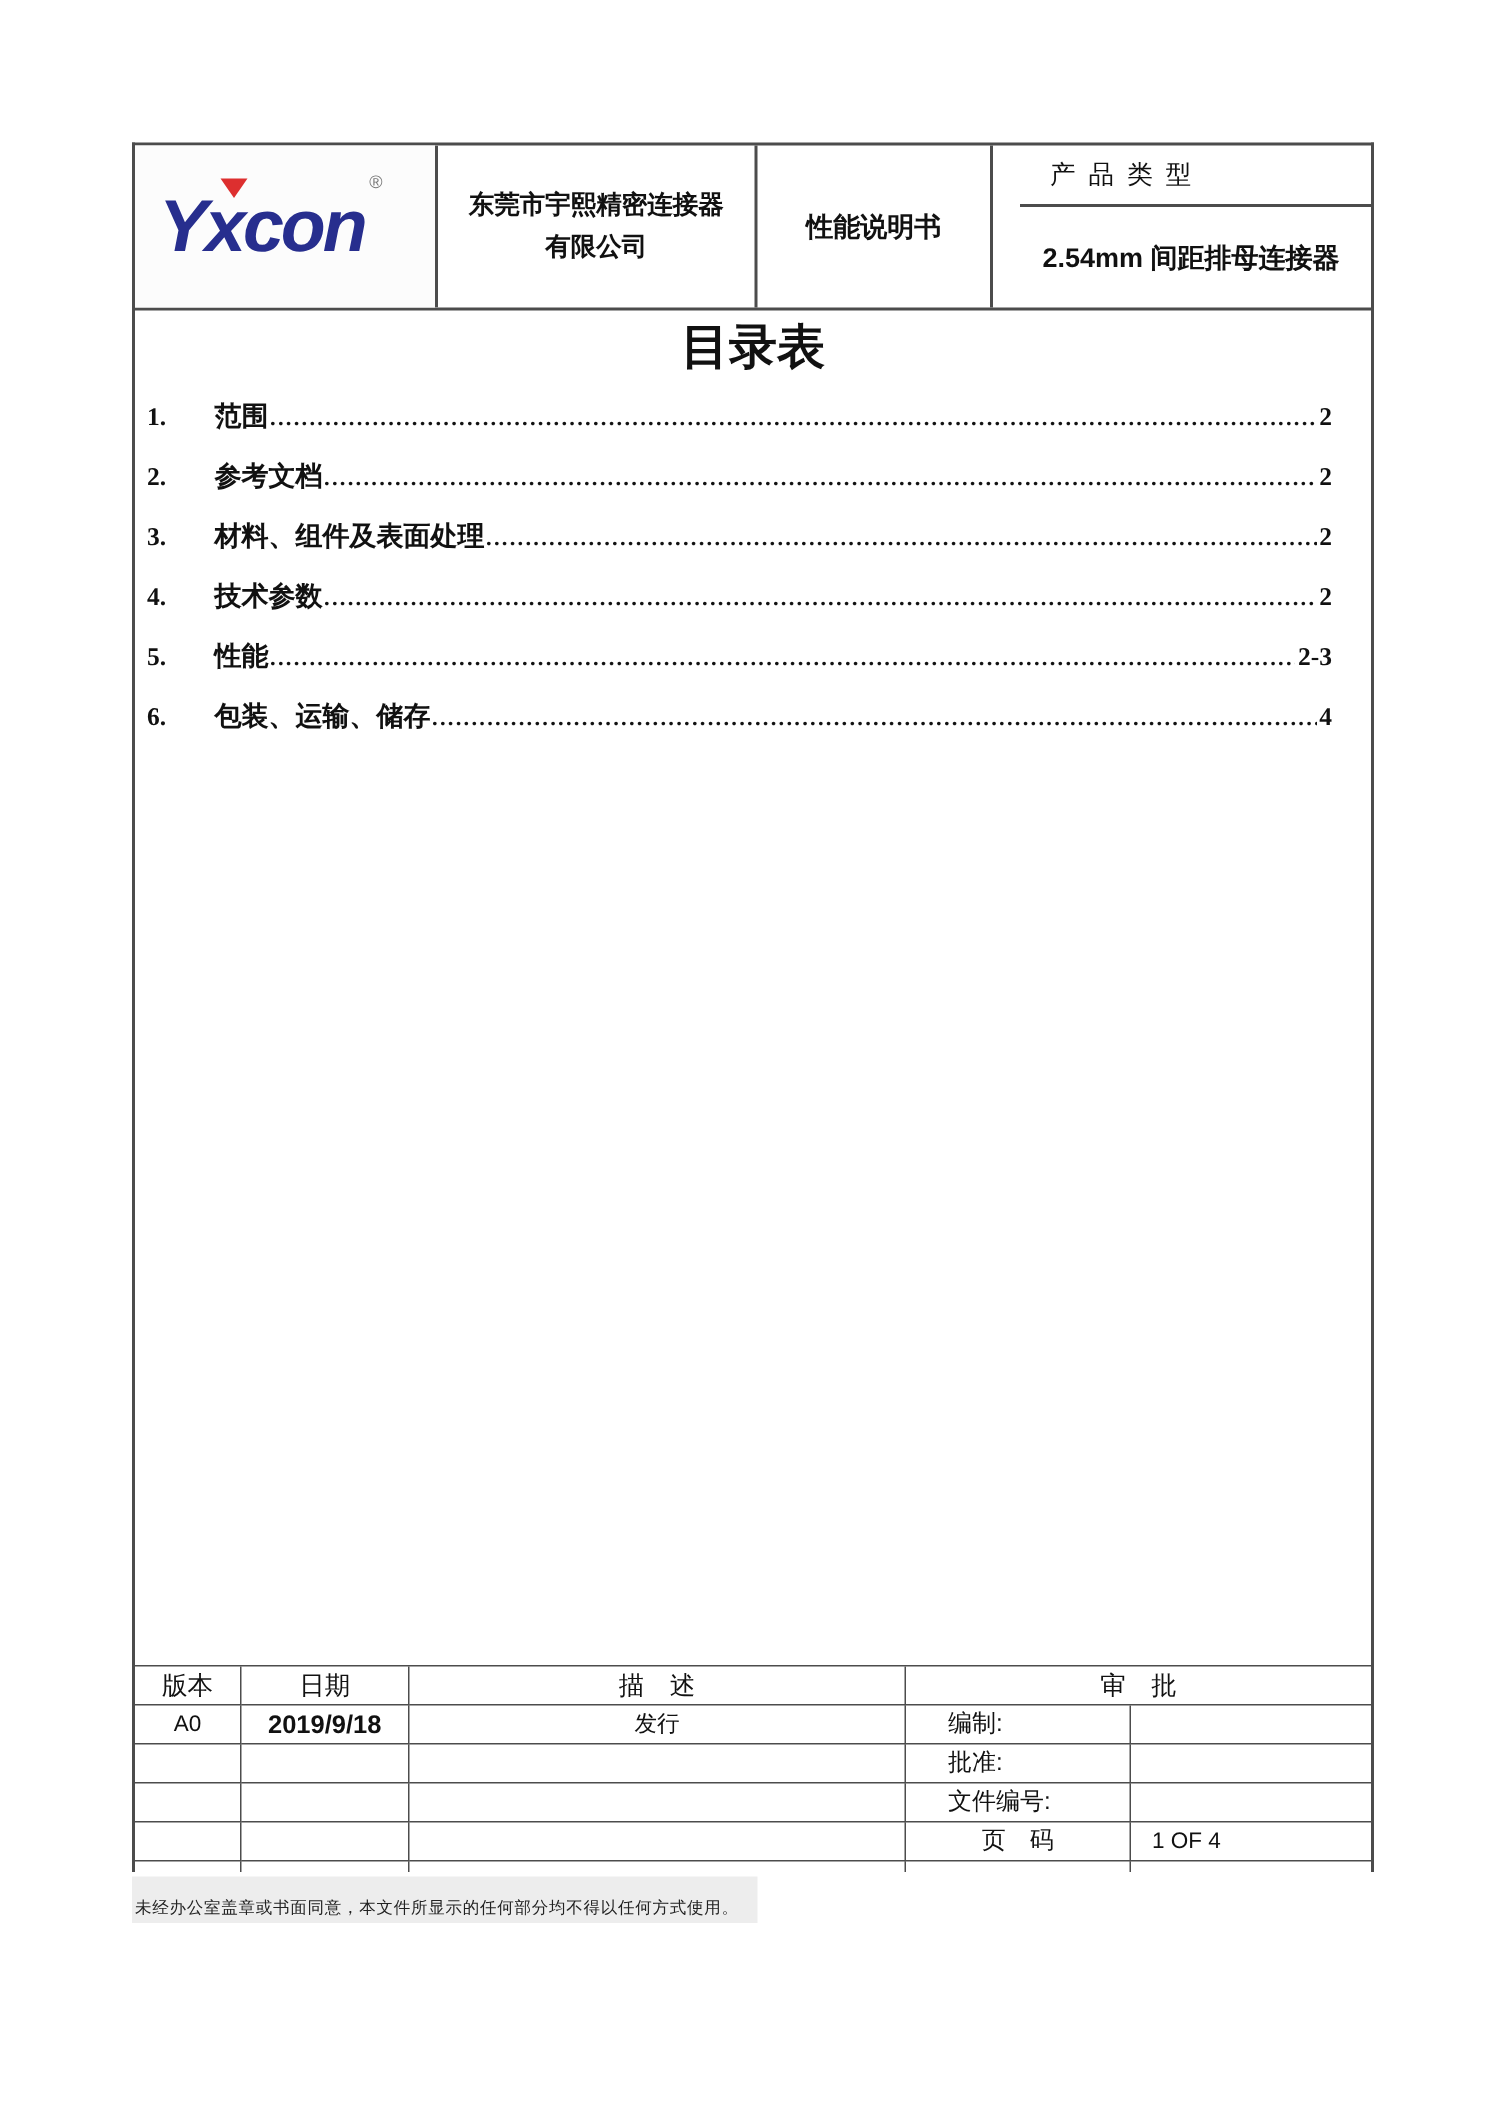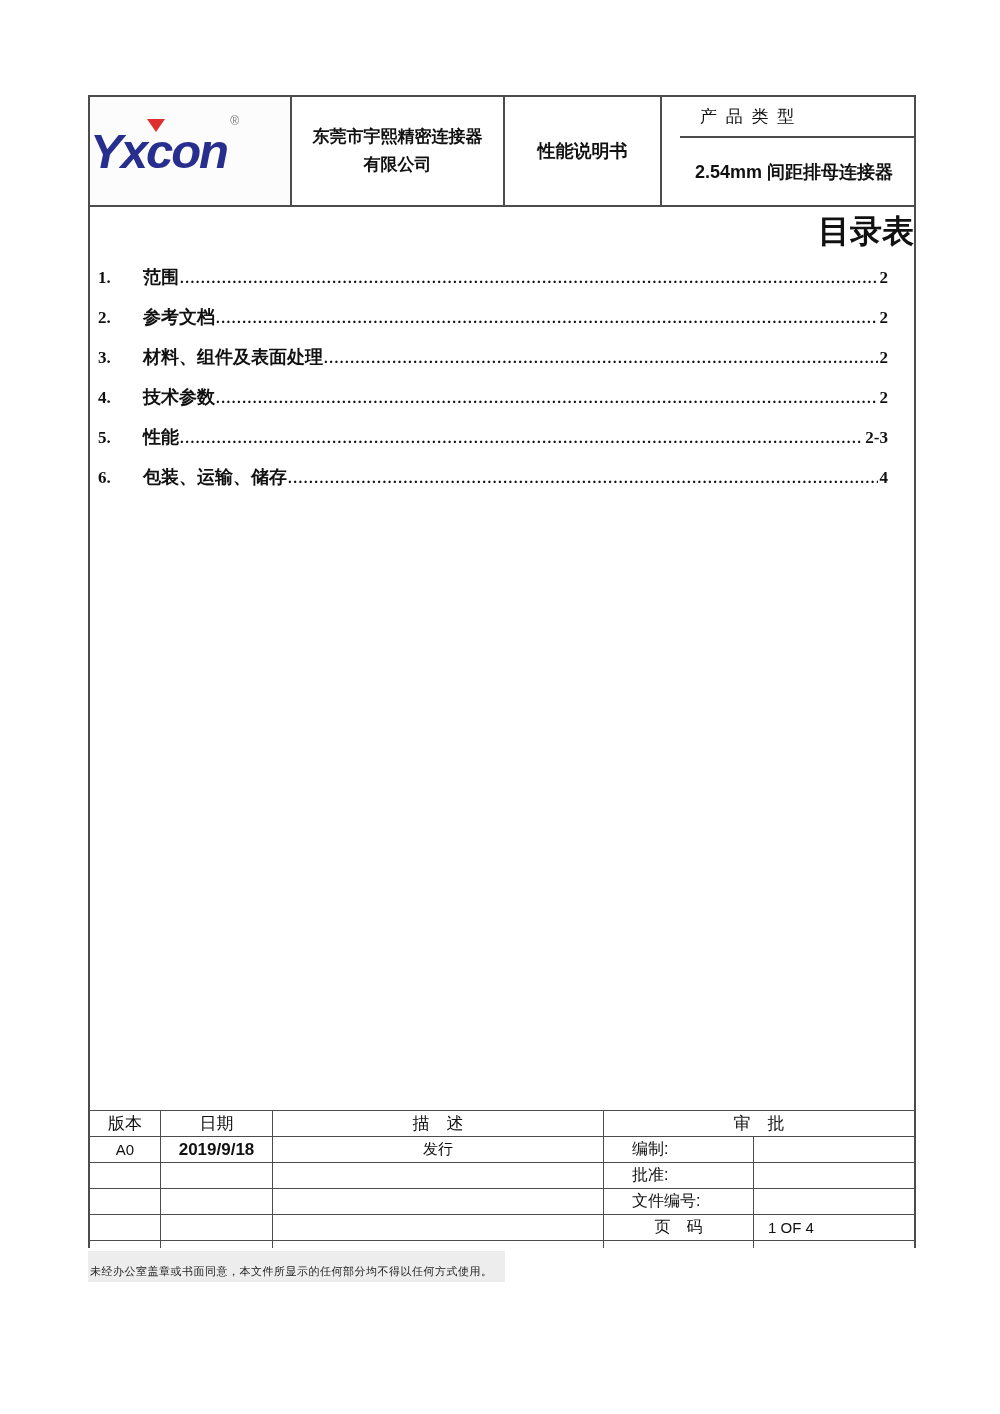--- a/index.html
+++ b/index.html
@@ -36,7 +36,7 @@
   .hcell{border-right:2px solid var(--border);display:flex;align-items:center;justify-content:center;}
   .hcell:last-child{border-right:none;margin-left:18px;}
   .logo-cell{background:#fcfcfc;justify-content:flex-start;}
-  .logo{position:relative;padding-left:0;line-height:1;}
+  .logo{position:relative;padding-left:16px;line-height:1;}
   .logo-text{
     font-family:"Liberation Sans",sans-serif;
     font-style:italic;font-weight:bold;

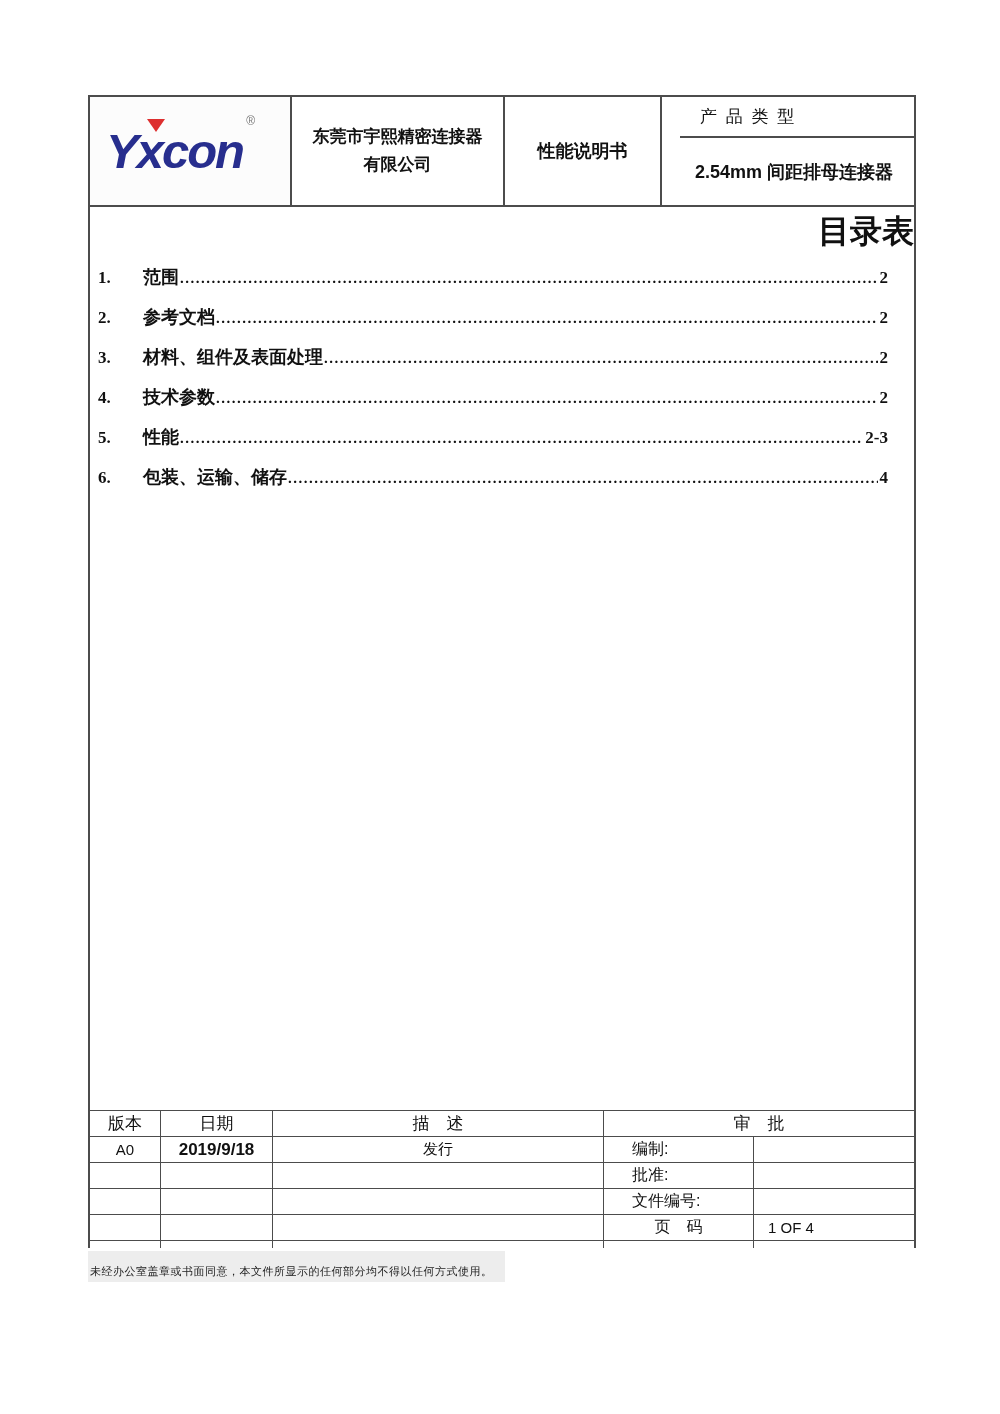--- a/index.html
+++ b/index.html
@@ -68,7 +68,7 @@
   }
   
   .toc-title{
-    text-align:right;font-weight:bold;font-size:32px;
+    text-align:center;font-weight:bold;font-size:32px;
     font-family:"Liberation Serif",serif;
     height:46px;line-height:48px;
   }

